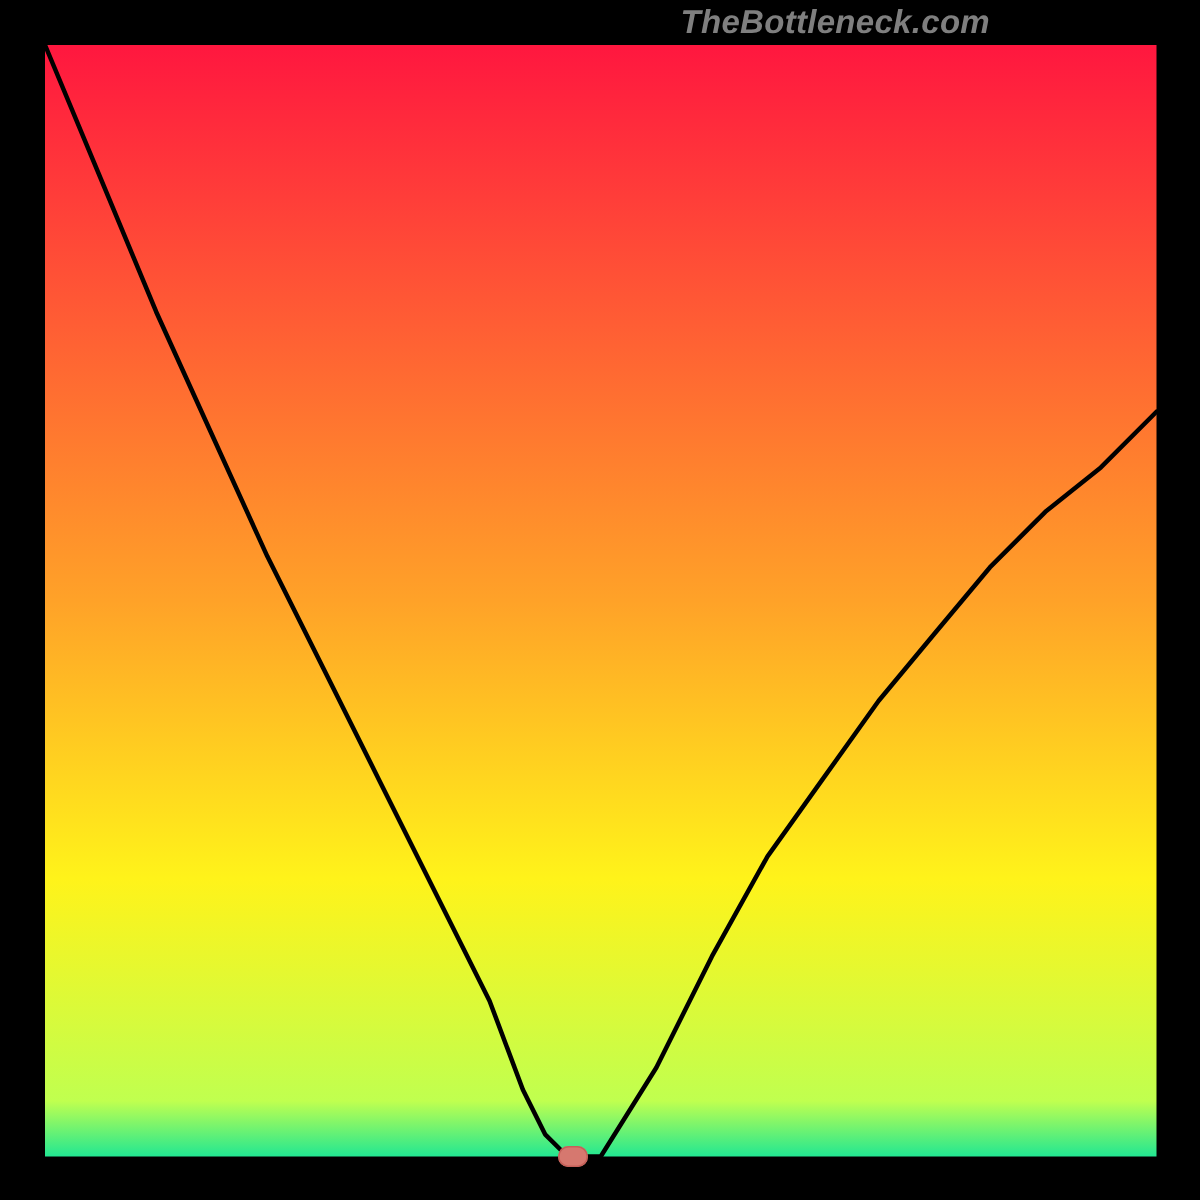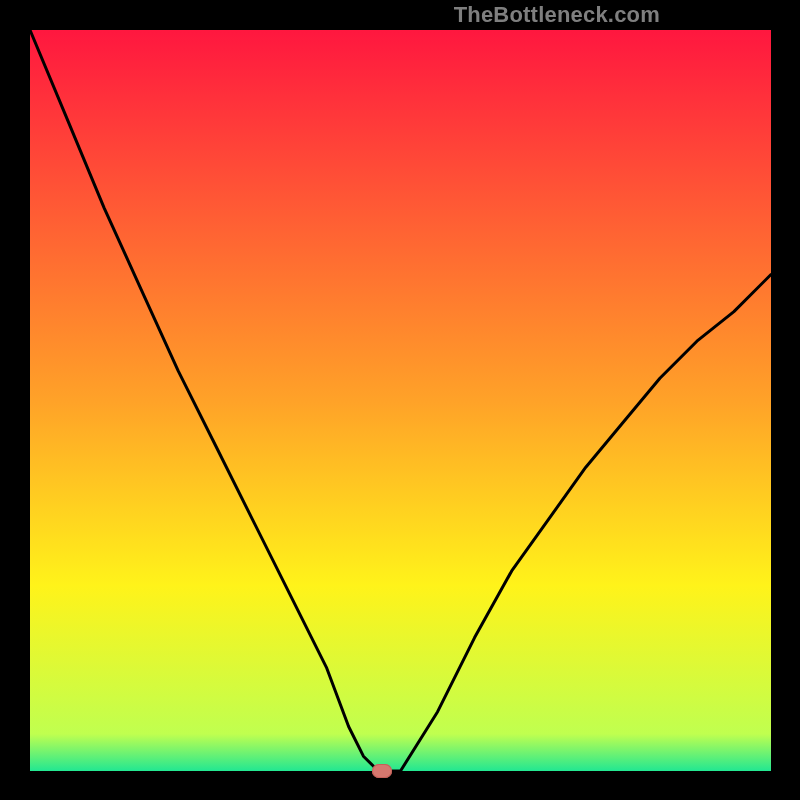--- a/index.html
+++ b/index.html
@@ -17,6 +17,7 @@
     width: 672px;
     height: 800px;
     background: #000;
+    font-style: italic;
   }
   .plot-area {
     position: absolute;

